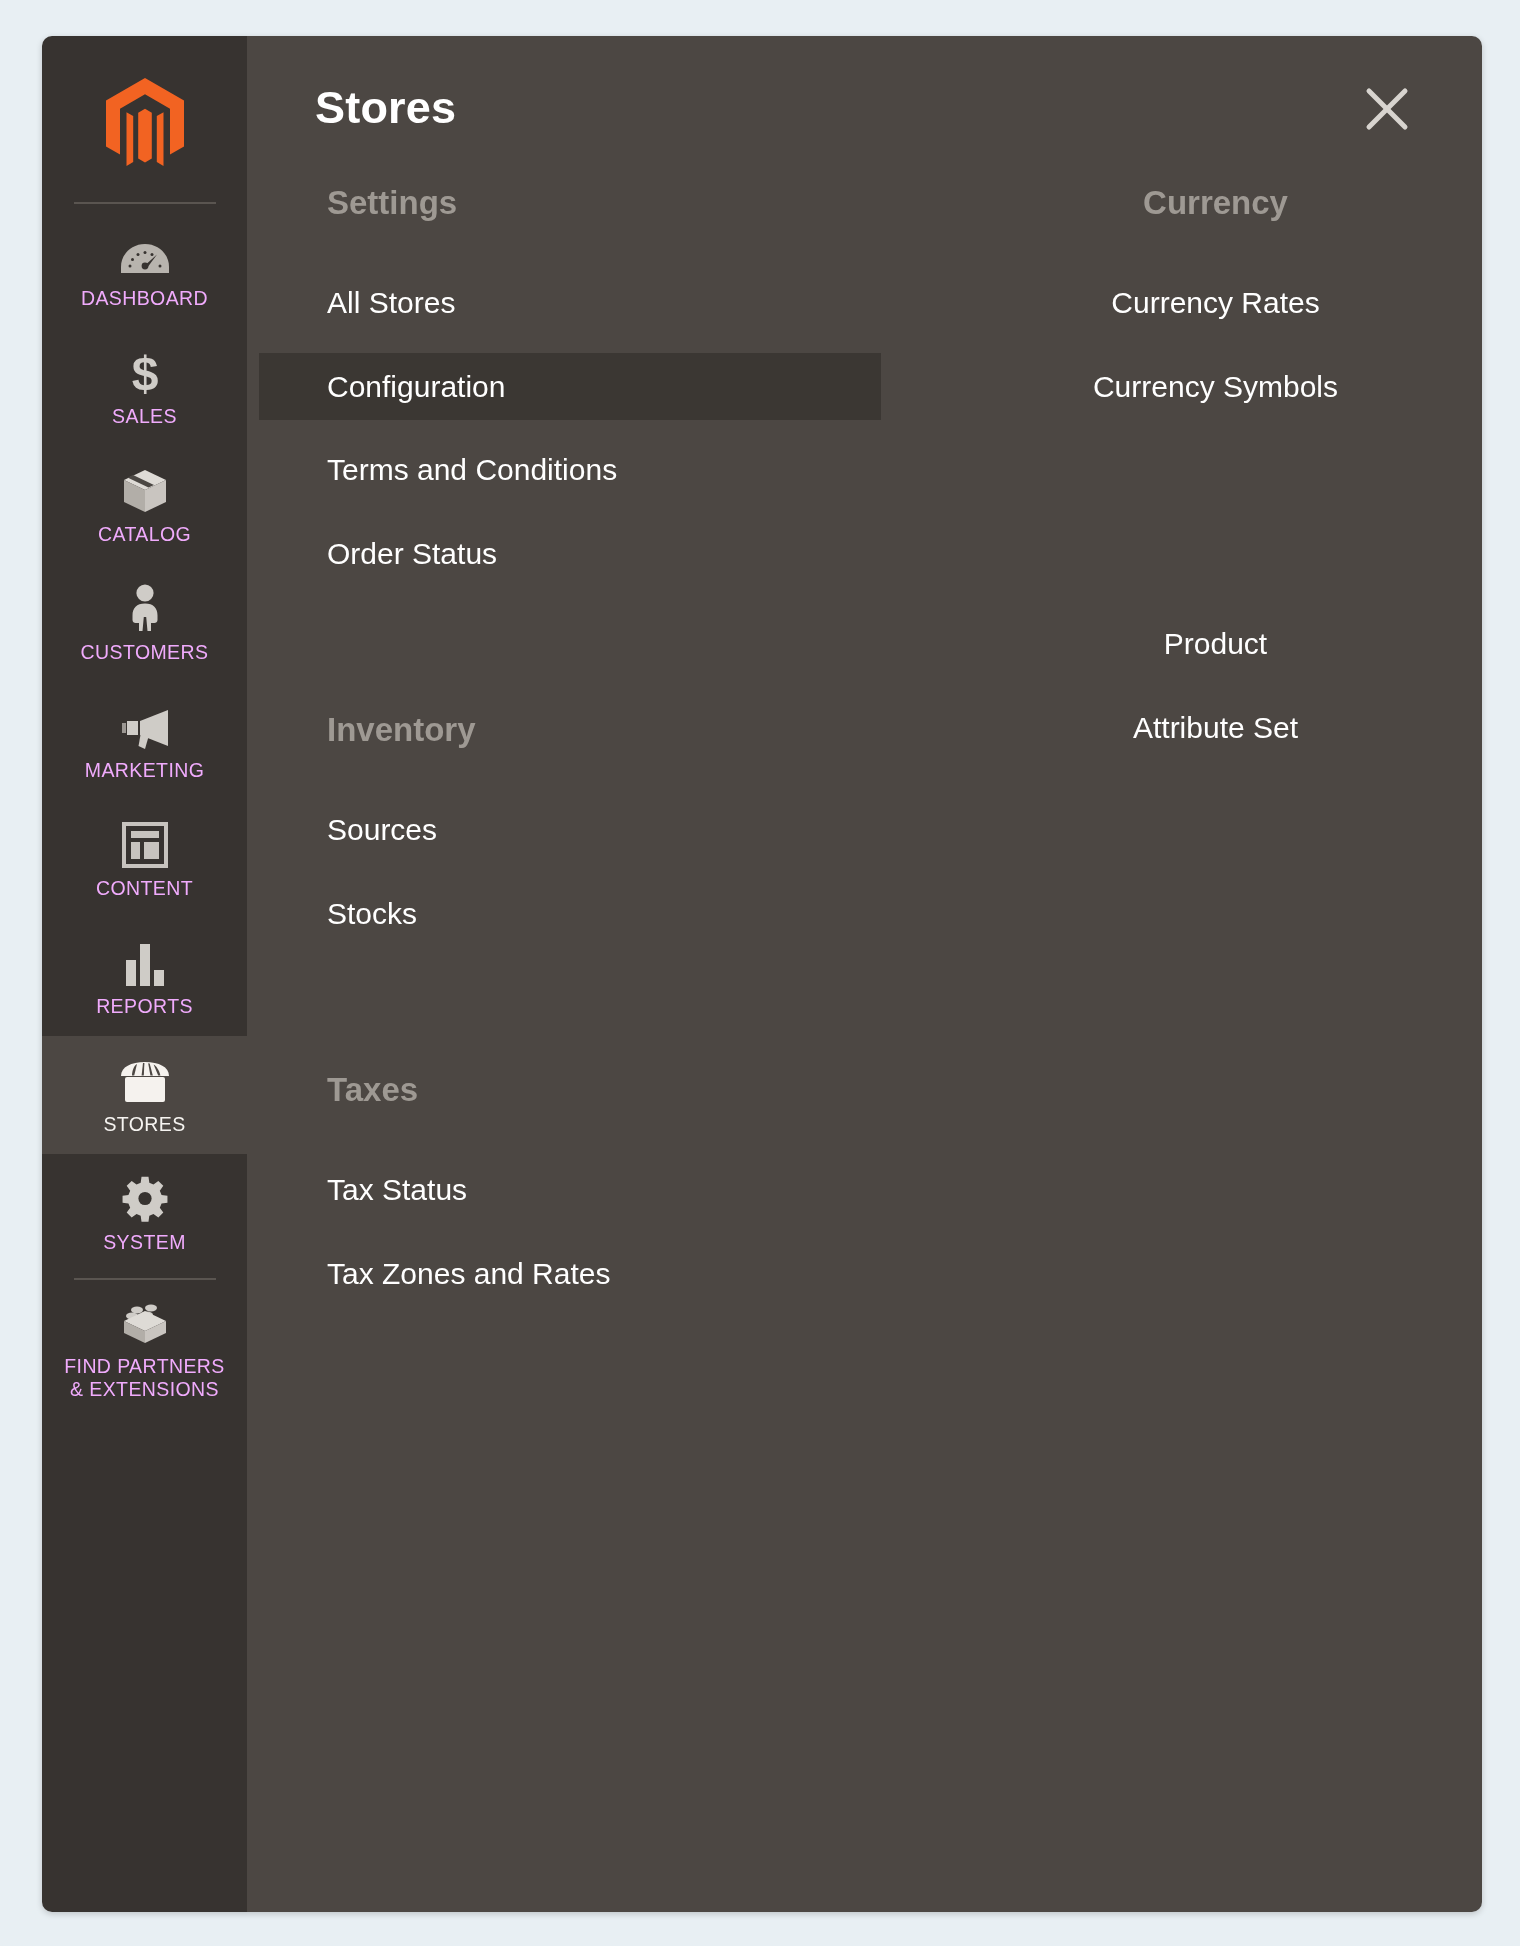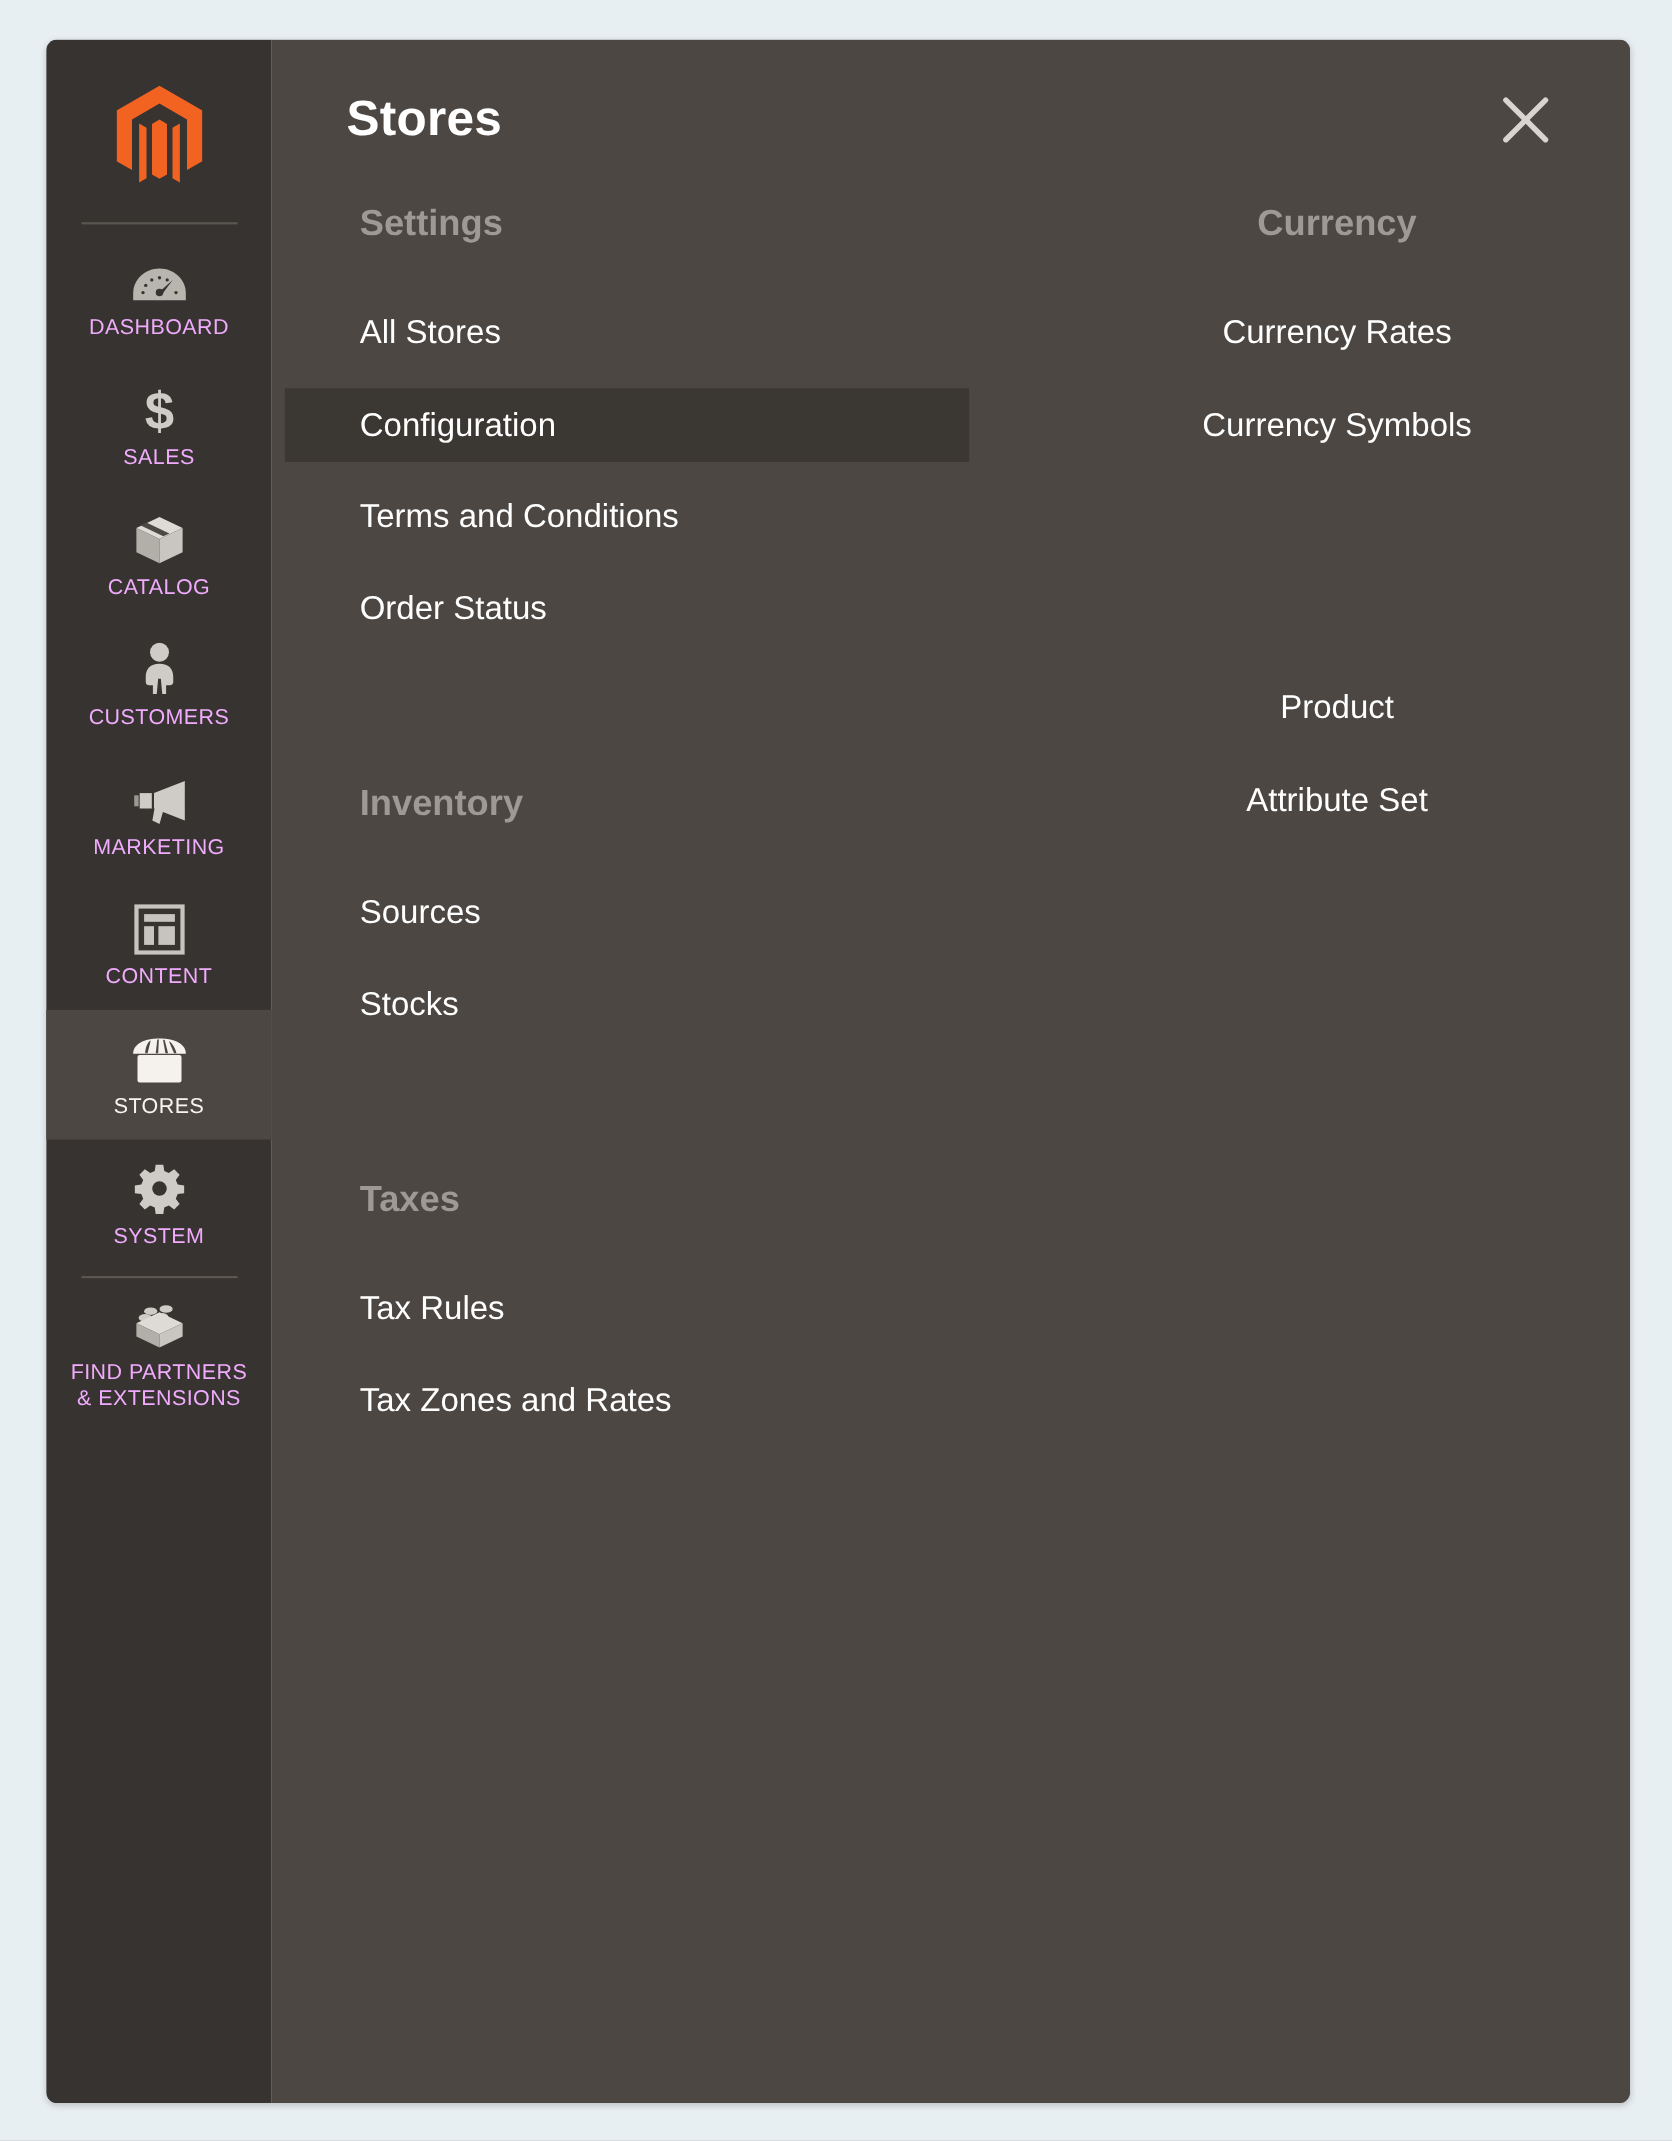--- a/index.html
+++ b/index.html
@@ -263,6 +263,16 @@
         <span class="nav-label">CONTENT</span>
       </div>
 
+      <div class="nav-item">
+        <span class="nav-icon">
+          <svg width="44" height="44" viewBox="0 0 44 44">
+            <rect x="3" y="18" width="10" height="26" class="icon-fill-3"></rect>
+            <rect x="17" y="2" width="10" height="42" class="icon-fill-3"></rect>
+            <rect x="31" y="28" width="10" height="16" class="icon-fill-3"></rect>
+          </svg>
+        </span>
+        <span class="nav-label">REPORTS</span>
+      </div>
 
       <div class="nav-item active">
         <span class="nav-icon">

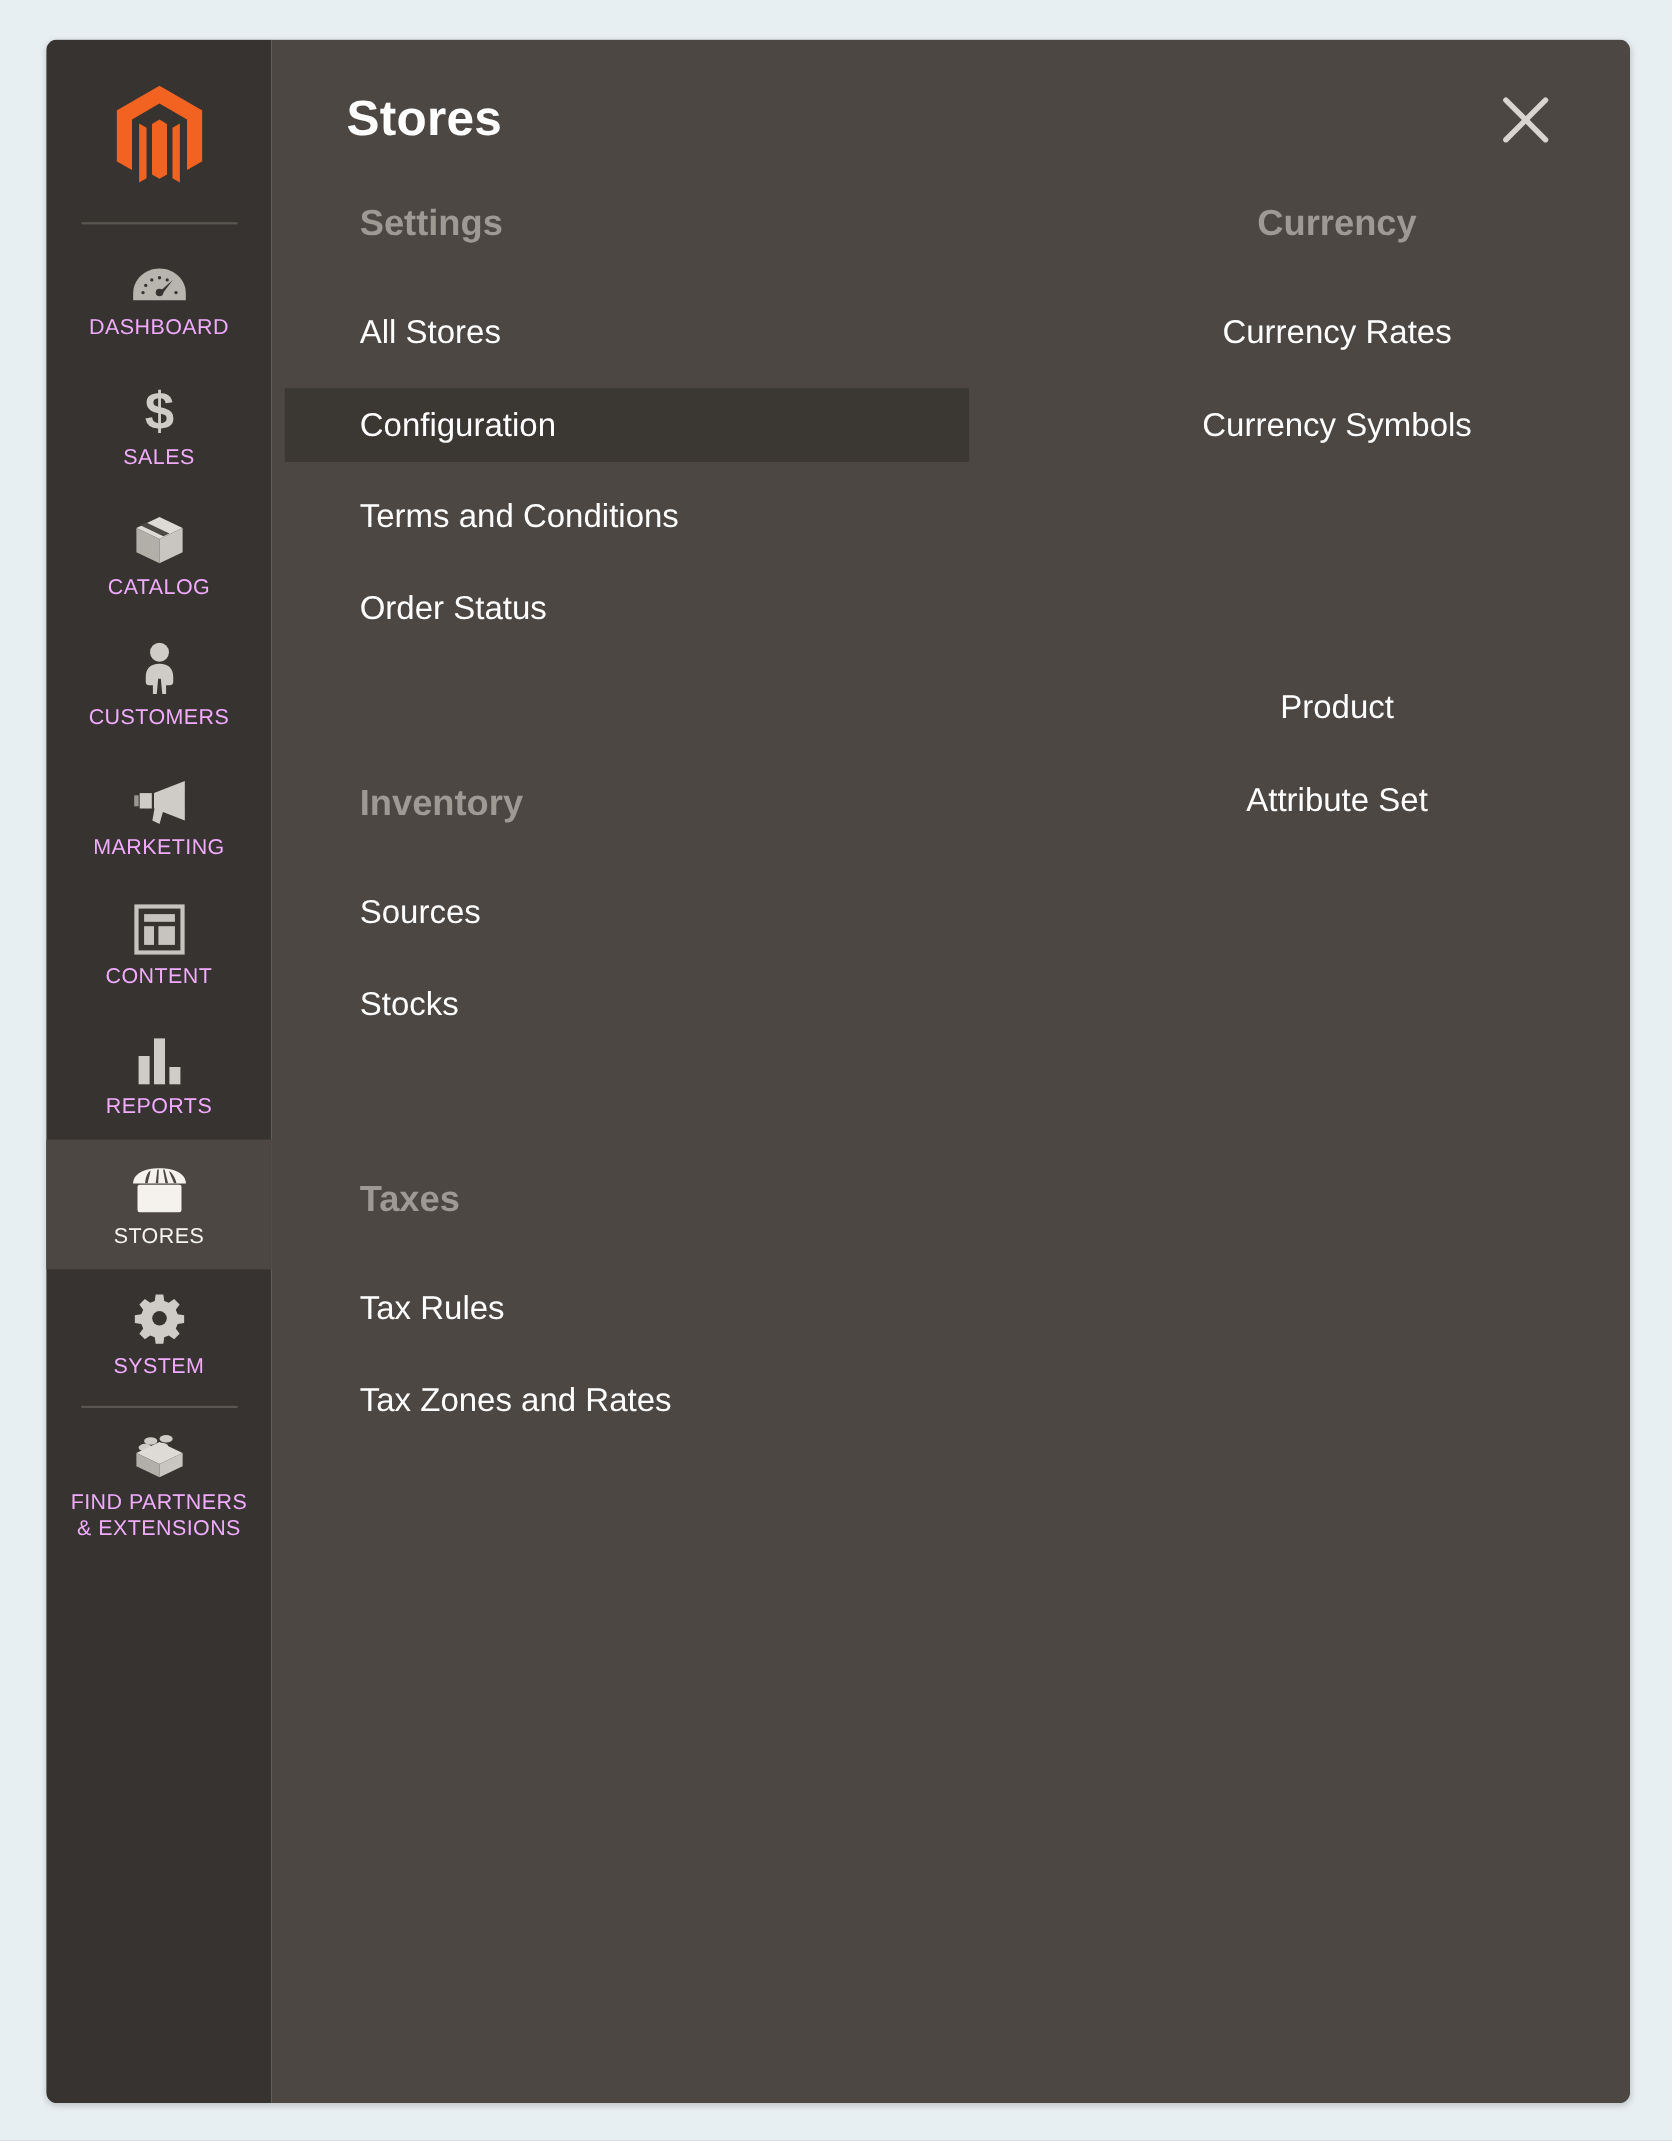--- a/index.html
+++ b/index.html
@@ -363,7 +363,7 @@
           <div class="group">
             <div class="group-title">Taxes</div>
             <div class="sp-title-to-first"></div>
-            <a class="menu-link">Tax Rules</a>
+            <a class="menu-link">Tax Status</a>
             <div class="sp-link"></div>
             <a class="menu-link">Tax Zones and Rates</a>
           </div>

